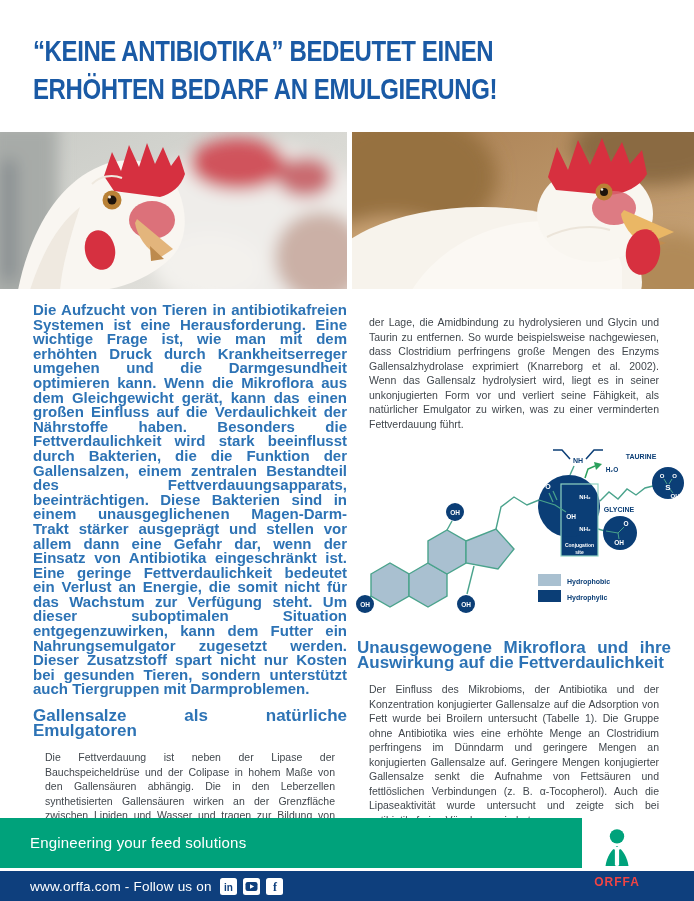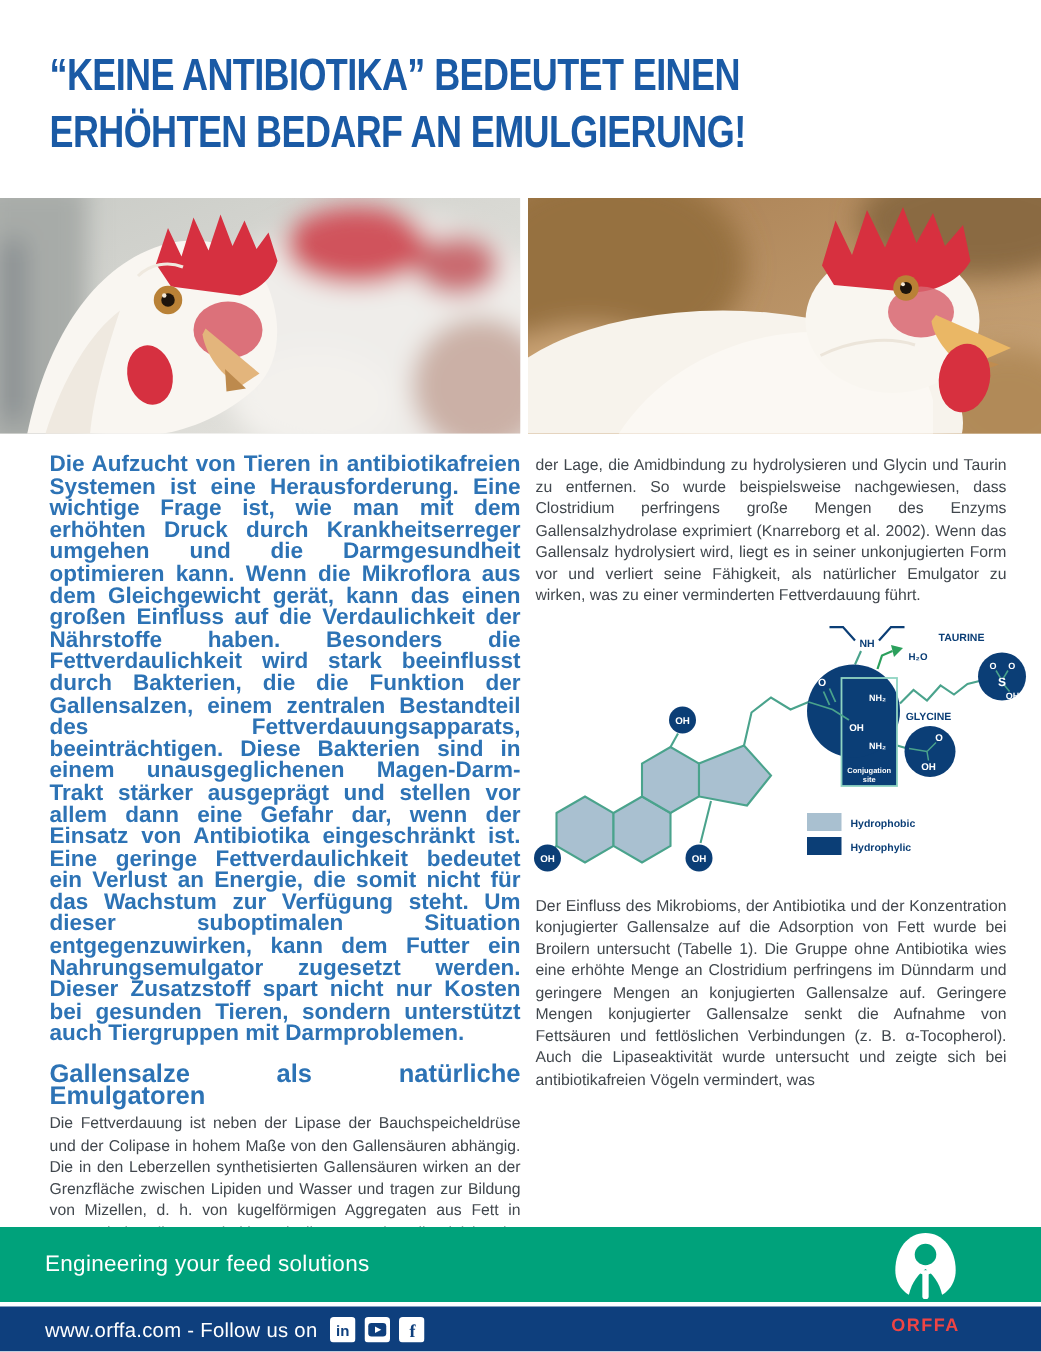--- a/index.html
+++ b/index.html
@@ -23,7 +23,7 @@
   .col-left  { left:33px; }
   .col-right { left:357px; }
   p.body {
-    margin:0; font-size:10.5px; line-height:14.5px; text-align:justify;
+    margin:12px; font-size:10.5px; line-height:14.5px; text-align:justify;
     color:#41474d;
   }
   p.intro {

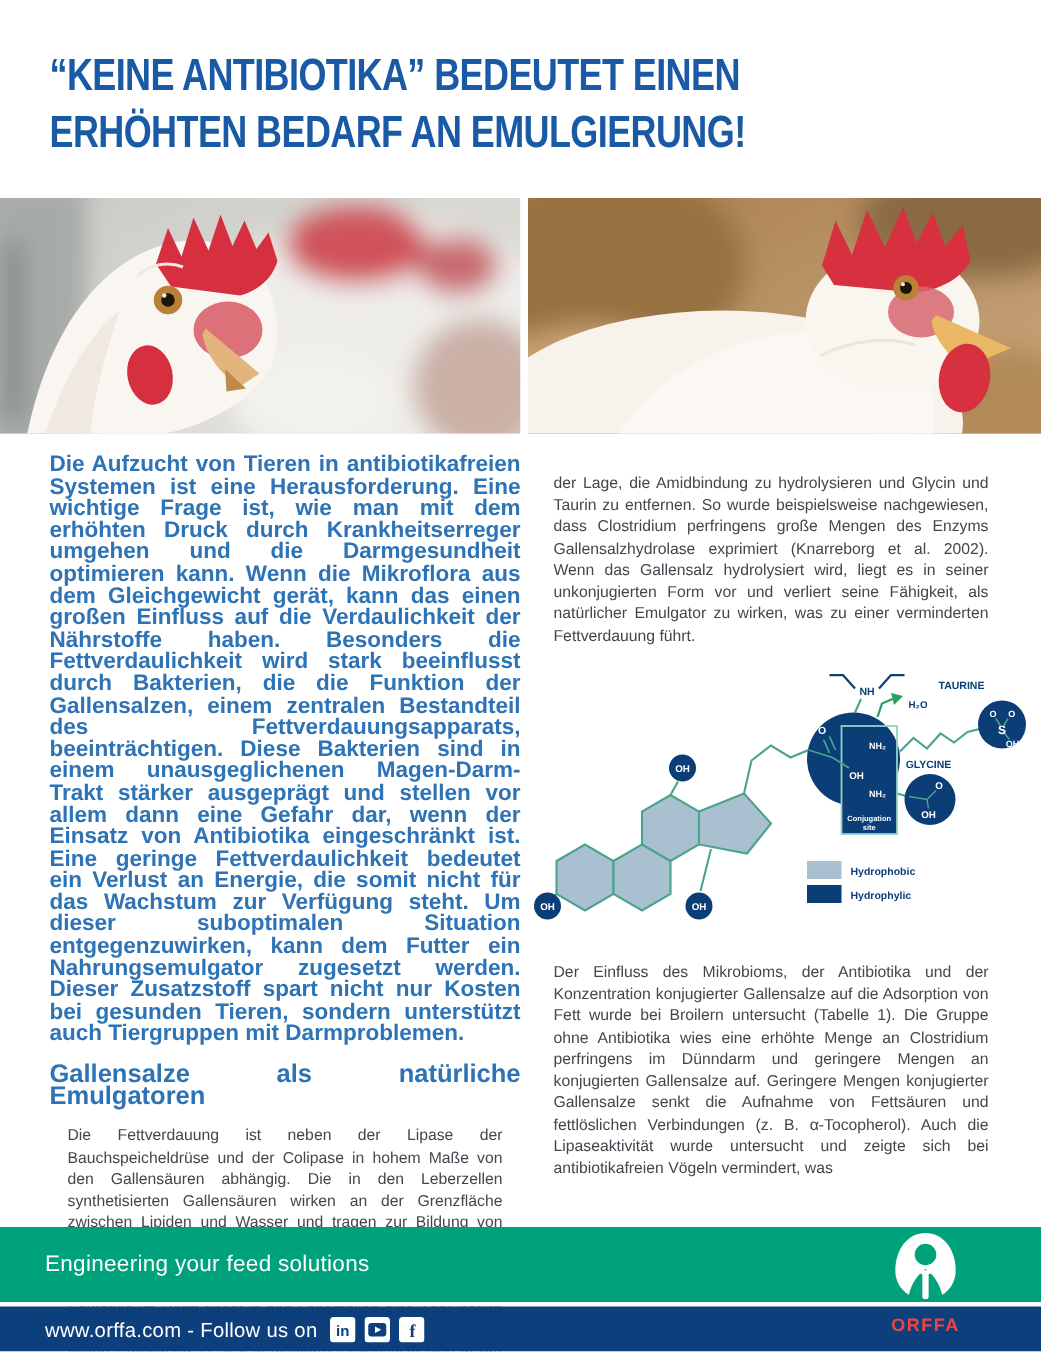--- a/index.html
+++ b/index.html
@@ -244,6 +244,7 @@
       </svg>
     </div>
 
+    <h3 class="subhead">Unausgewogene Mikroflora und ihre Auswirkung auf die Fettverdaulichkeit</h3>
     <p class="body">Der Einfluss des Mikrobioms, der Antibiotika und der Konzentration konjugierter Gallensalze auf die Adsorption von Fett wurde bei Broilern untersucht (Tabelle 1). Die Gruppe ohne Antibiotika wies eine erhöhte Menge an Clostridium perfringens im Dünndarm und geringere Mengen an konjugierten Gallensalze auf. Geringere Mengen konjugierter Gallensalze senkt die Aufnahme von Fettsäuren und fettlöslichen Verbindungen (z. B. α-Tocopherol). Auch die Lipaseaktivität wurde untersucht und zeigte sich bei antibiotikafreien Vögeln vermindert, was</p>
   </div>
 

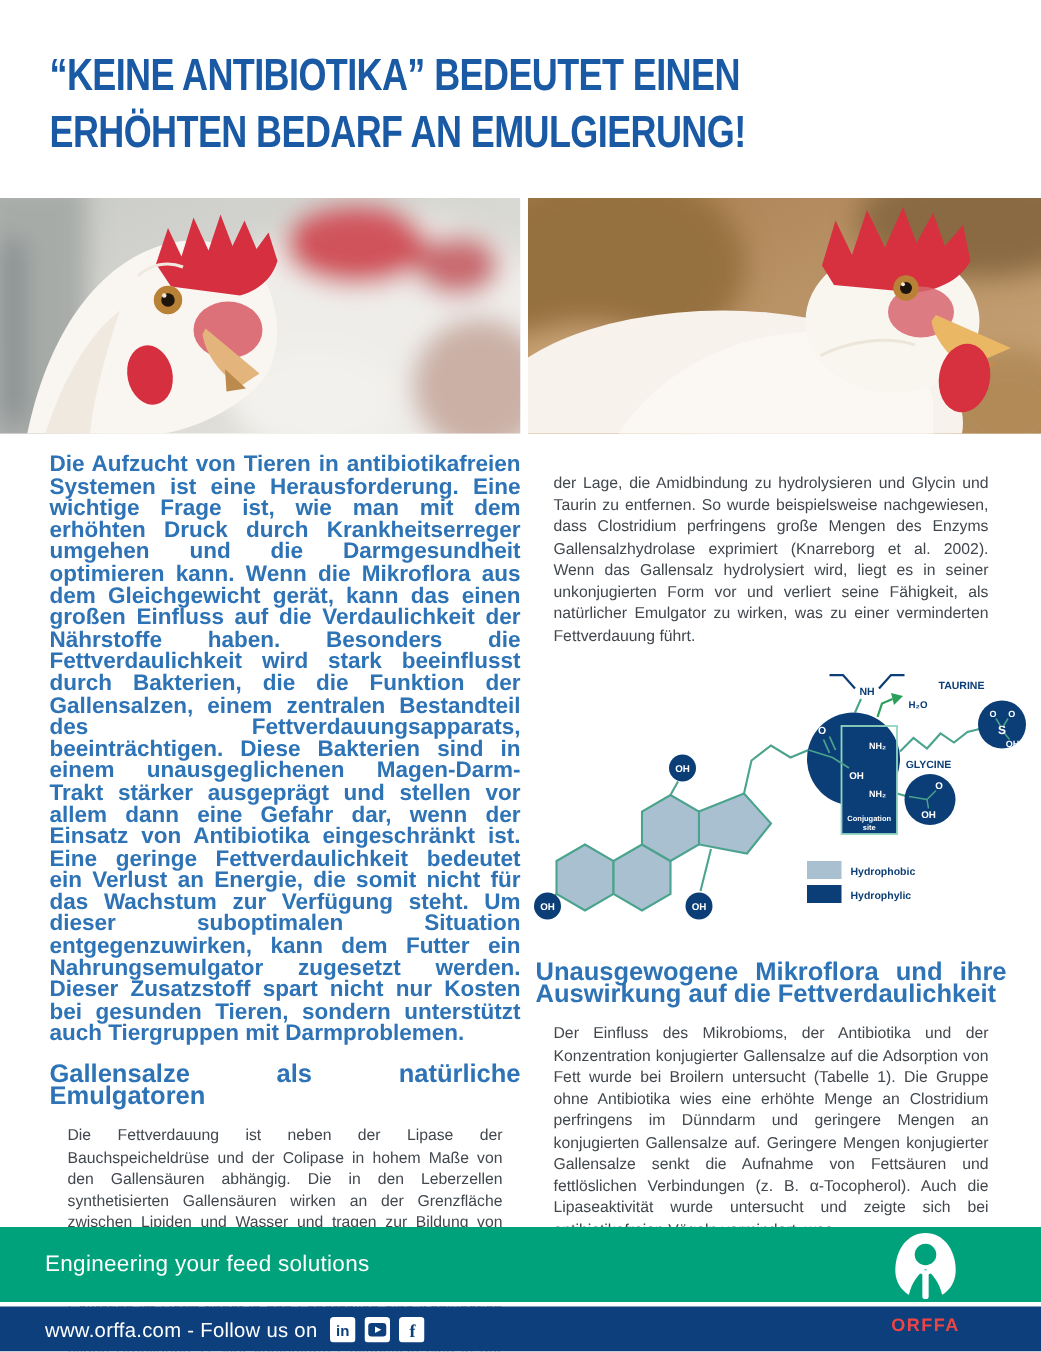--- a/index.html
+++ b/index.html
@@ -41,7 +41,7 @@
     line-height:14px; text-align:justify;
   }
   
-  .band-green { position:absolute; left:0; top:818px; width:694px; height:50px; background:#00a27b; }
+  .band-green { position:absolute; left:0; top:818px; width:582px; height:50px; background:#00a27b; }
   .band-divider { position:absolute; left:0; top:868px; width:694px; height:3px; background:#ffffff; }
   .band-blue { position:absolute; left:0; top:871px; width:694px; height:46px; background:#0e3f7d; }
   .tagline {

